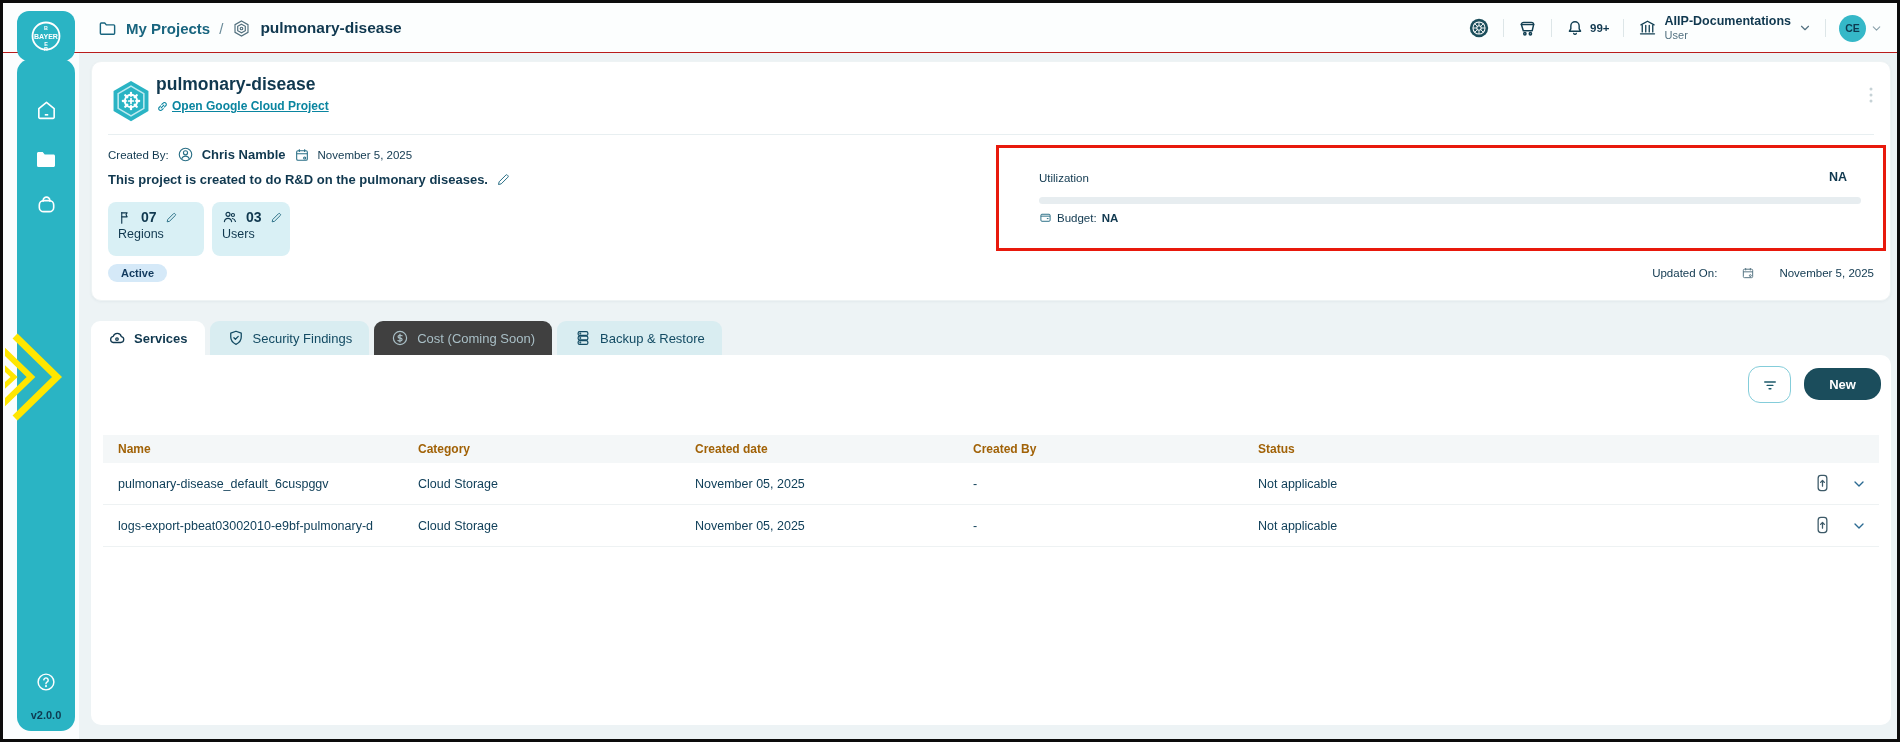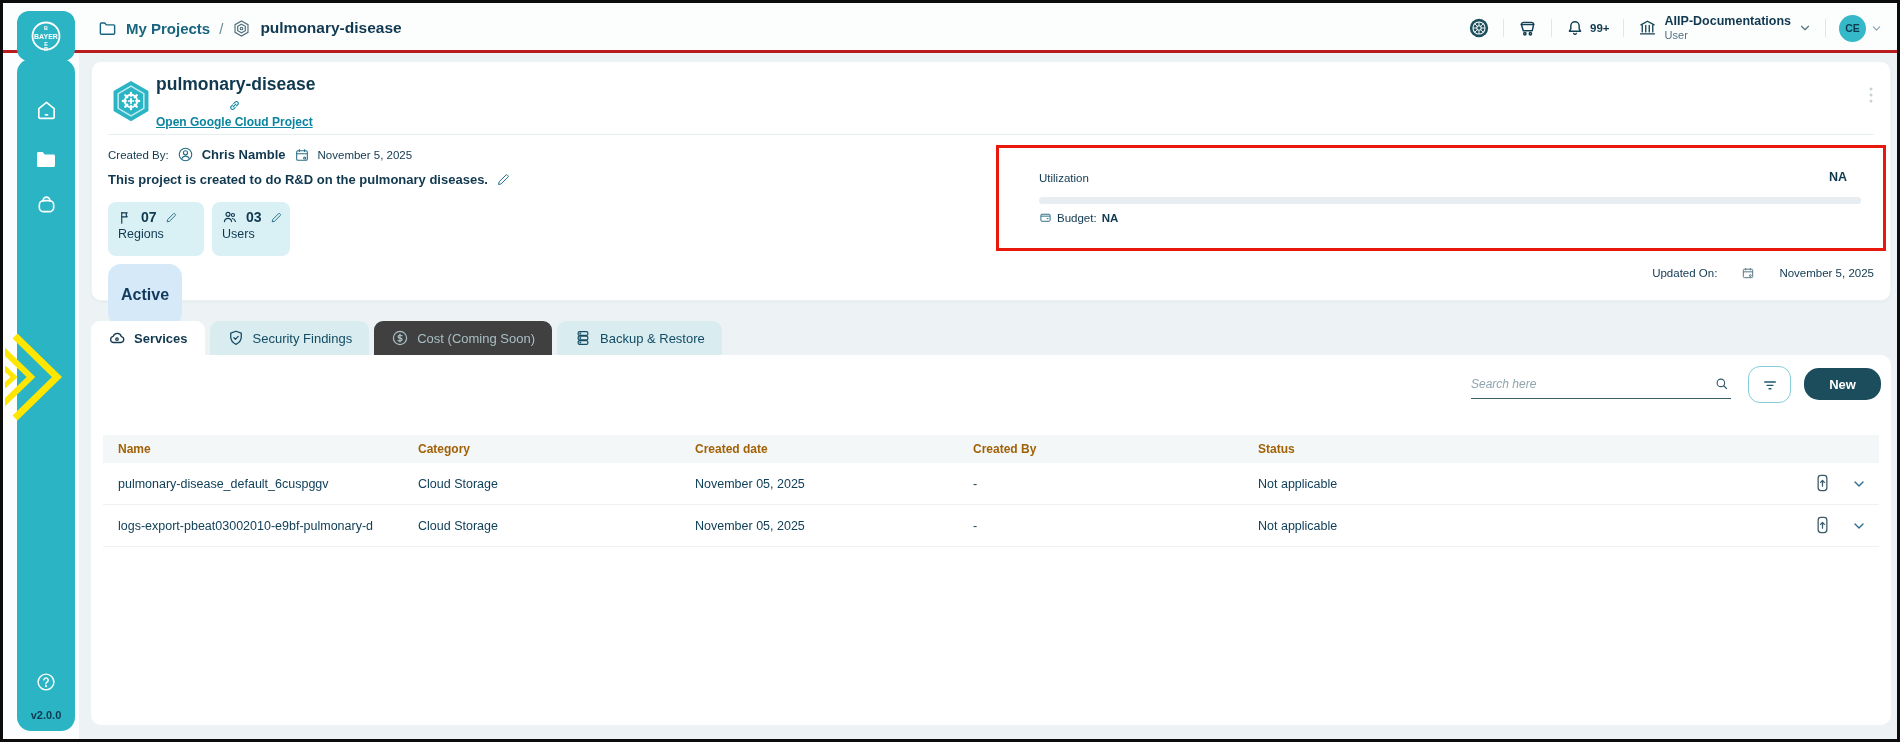--- a/index.html
+++ b/index.html
@@ -13,7 +13,7 @@
   .content-bg { position:absolute; left:76px; top:50px; right:0; bottom:0; background:#edf3f5; }
 
   
-  .topbar { position:absolute; left:0; top:0; right:0; height:50px; background:#fcfefe; border-bottom:3px solid #b91c1c; z-index:5; }
+  .topbar { position:absolute; left:0; top:0; right:0; height:50px; background:#fcfefe; border-bottom:1px solid #b91c1c; z-index:5; }
   .brand-logo { position:absolute; left:14px; top:8px; width:58px; height:50px; border-radius:12px; background:#2ab4c4; display:flex; align-items:center; justify-content:center; z-index:8; }
   .breadcrumb { position:absolute; left:95px; top:0; height:50px; display:flex; align-items:center; gap:9px; }
   .crumb-root { font-size:15px; font-weight:600; color:#19657f; }

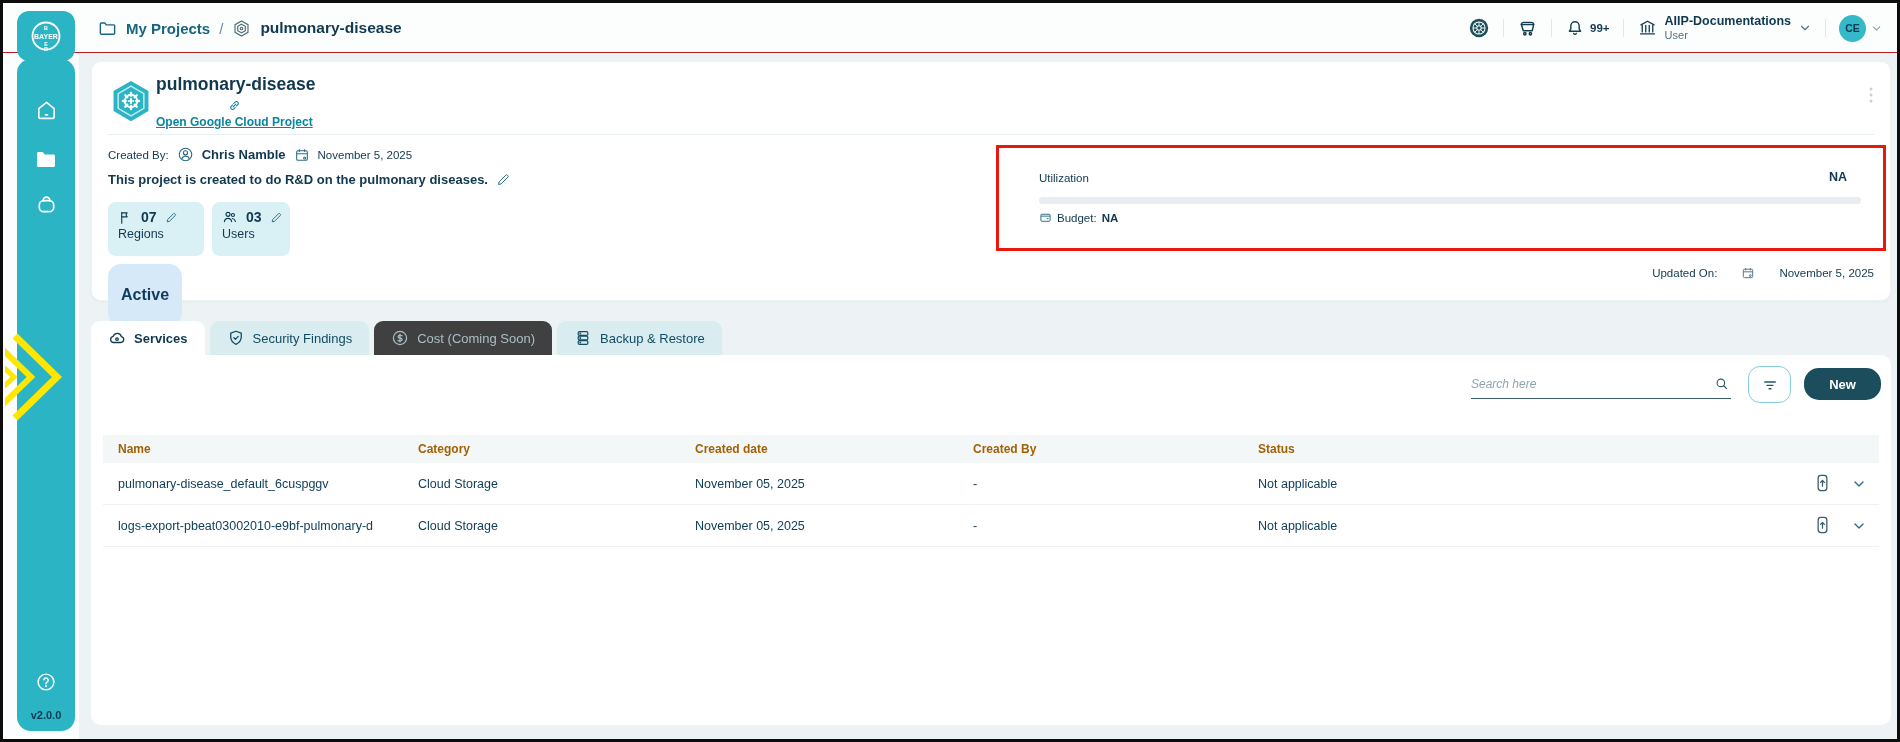--- a/index.html
+++ b/index.html
@@ -41,7 +41,7 @@
   .card { position:absolute; left:88px; top:58px; width:1800px; height:240px; background:#ffffff; border:1px solid #eef3f4; border-radius:10px; box-shadow:0 1px 3px rgba(16,56,79,.05); z-index:2; }
   .proj-hex { position:absolute; left:16px; top:16px; }
   .proj-title { position:absolute; left:64px; top:12px; font-size:17.5px; font-weight:bold; color:#10384f; }
-  .proj-link { position:absolute; left:64px; top:37px; display:flex; align-items:center; gap:3px; color:#0a85a0; font-size:12px; font-weight:bold; text-decoration:underline; cursor:pointer;flex-direction:column; }
+  .proj-link { position:absolute; left:64px; top:37px; display:flex; align-items:center; gap:3px; color:#0a85a0; font-size:12px; font-weight:bold; text-decoration:underline; cursor:pointer; }
   .card-kebab { position:absolute; right:12px; top:24px; color:#c6d2d6; cursor:pointer; }
   .card-div { position:absolute; left:16px; right:16px; top:72px; height:1px; background:#e8eff1; }
   .created-row { position:absolute; left:16px; top:84px; display:flex; align-items:center; gap:8px; font-size:11.5px; color:#10384f; }

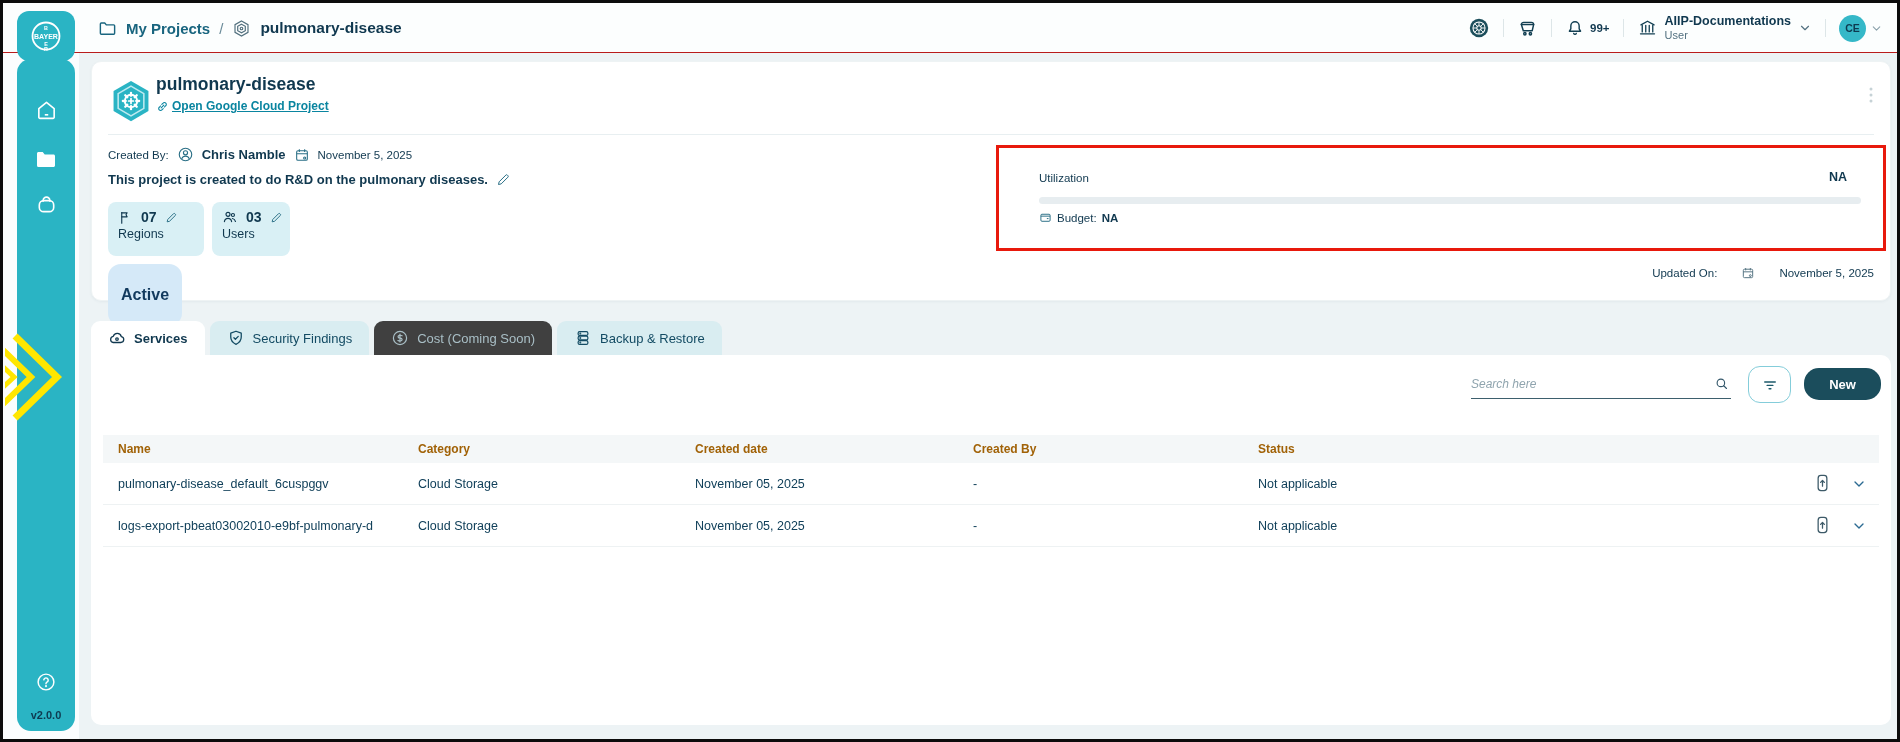--- a/index.html
+++ b/index.html
@@ -51,7 +51,7 @@
   .stat-line { display:flex; align-items:center; gap:8px; }
   .stat-value { font-size:14px; font-weight:bold; color:#10384f; }
   .stat-label { font-size:12.5px; color:#10384f; margin-top:2px; }
-  .status-pill { position:absolute; left:16px; top:202px; background:#d5e9f8; color:#123a5e; font-size:16px; font-weight:bold; padding:22px 13px; border-radius:13px; }
+  .status-pill { position:absolute; left:16px; top:202px; background:#d5e9f8; color:#123a5e; font-size:11px; font-weight:bold; padding:3px 13px; border-radius:13px; }
   .updated-row { position:absolute; right:16px; top:204px; display:flex; align-items:center; gap:24px; font-size:11.5px; color:#10384f; }
 
   .annot-box { position:absolute; left:904px; top:83px; width:890px; height:106px; border:3px solid #e8190c; }

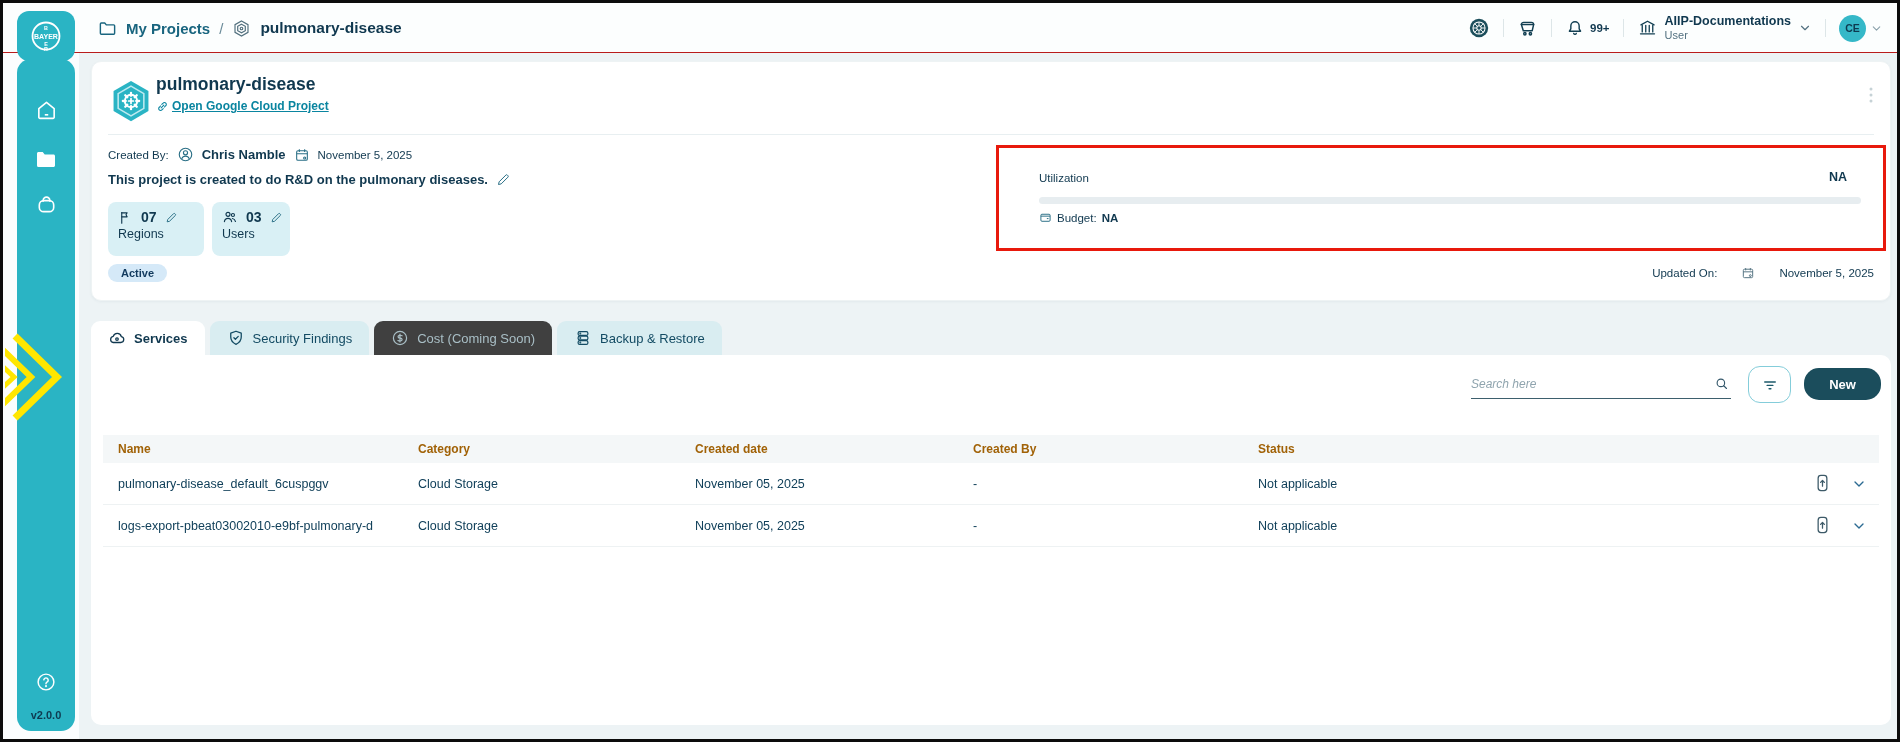--- a/index.html
+++ b/index.html
@@ -404,15 +404,6 @@
   </div>
 
   <div class="panel">
-    <div class="search-wrap">
-      <input type="text" placeholder="Search here" style="">
-      <span class="search-glass ic">
-        <svg width="15" height="15" viewBox="0 0 24 24" fill="none" stroke="currentColor" stroke-width="1.8" stroke-linecap="round">
-            <circle cx="11" cy="11" r="6"></circle>
-            <path d="M15.6 15.6L20 20"></path>
-          </svg>
-      </span>
-    </div>
     <div class="filter-btn">
       <span class="ic">
         <svg width="18" height="18" viewBox="0 0 24 24" fill="none" stroke="currentColor" stroke-width="1.9" stroke-linecap="round">

